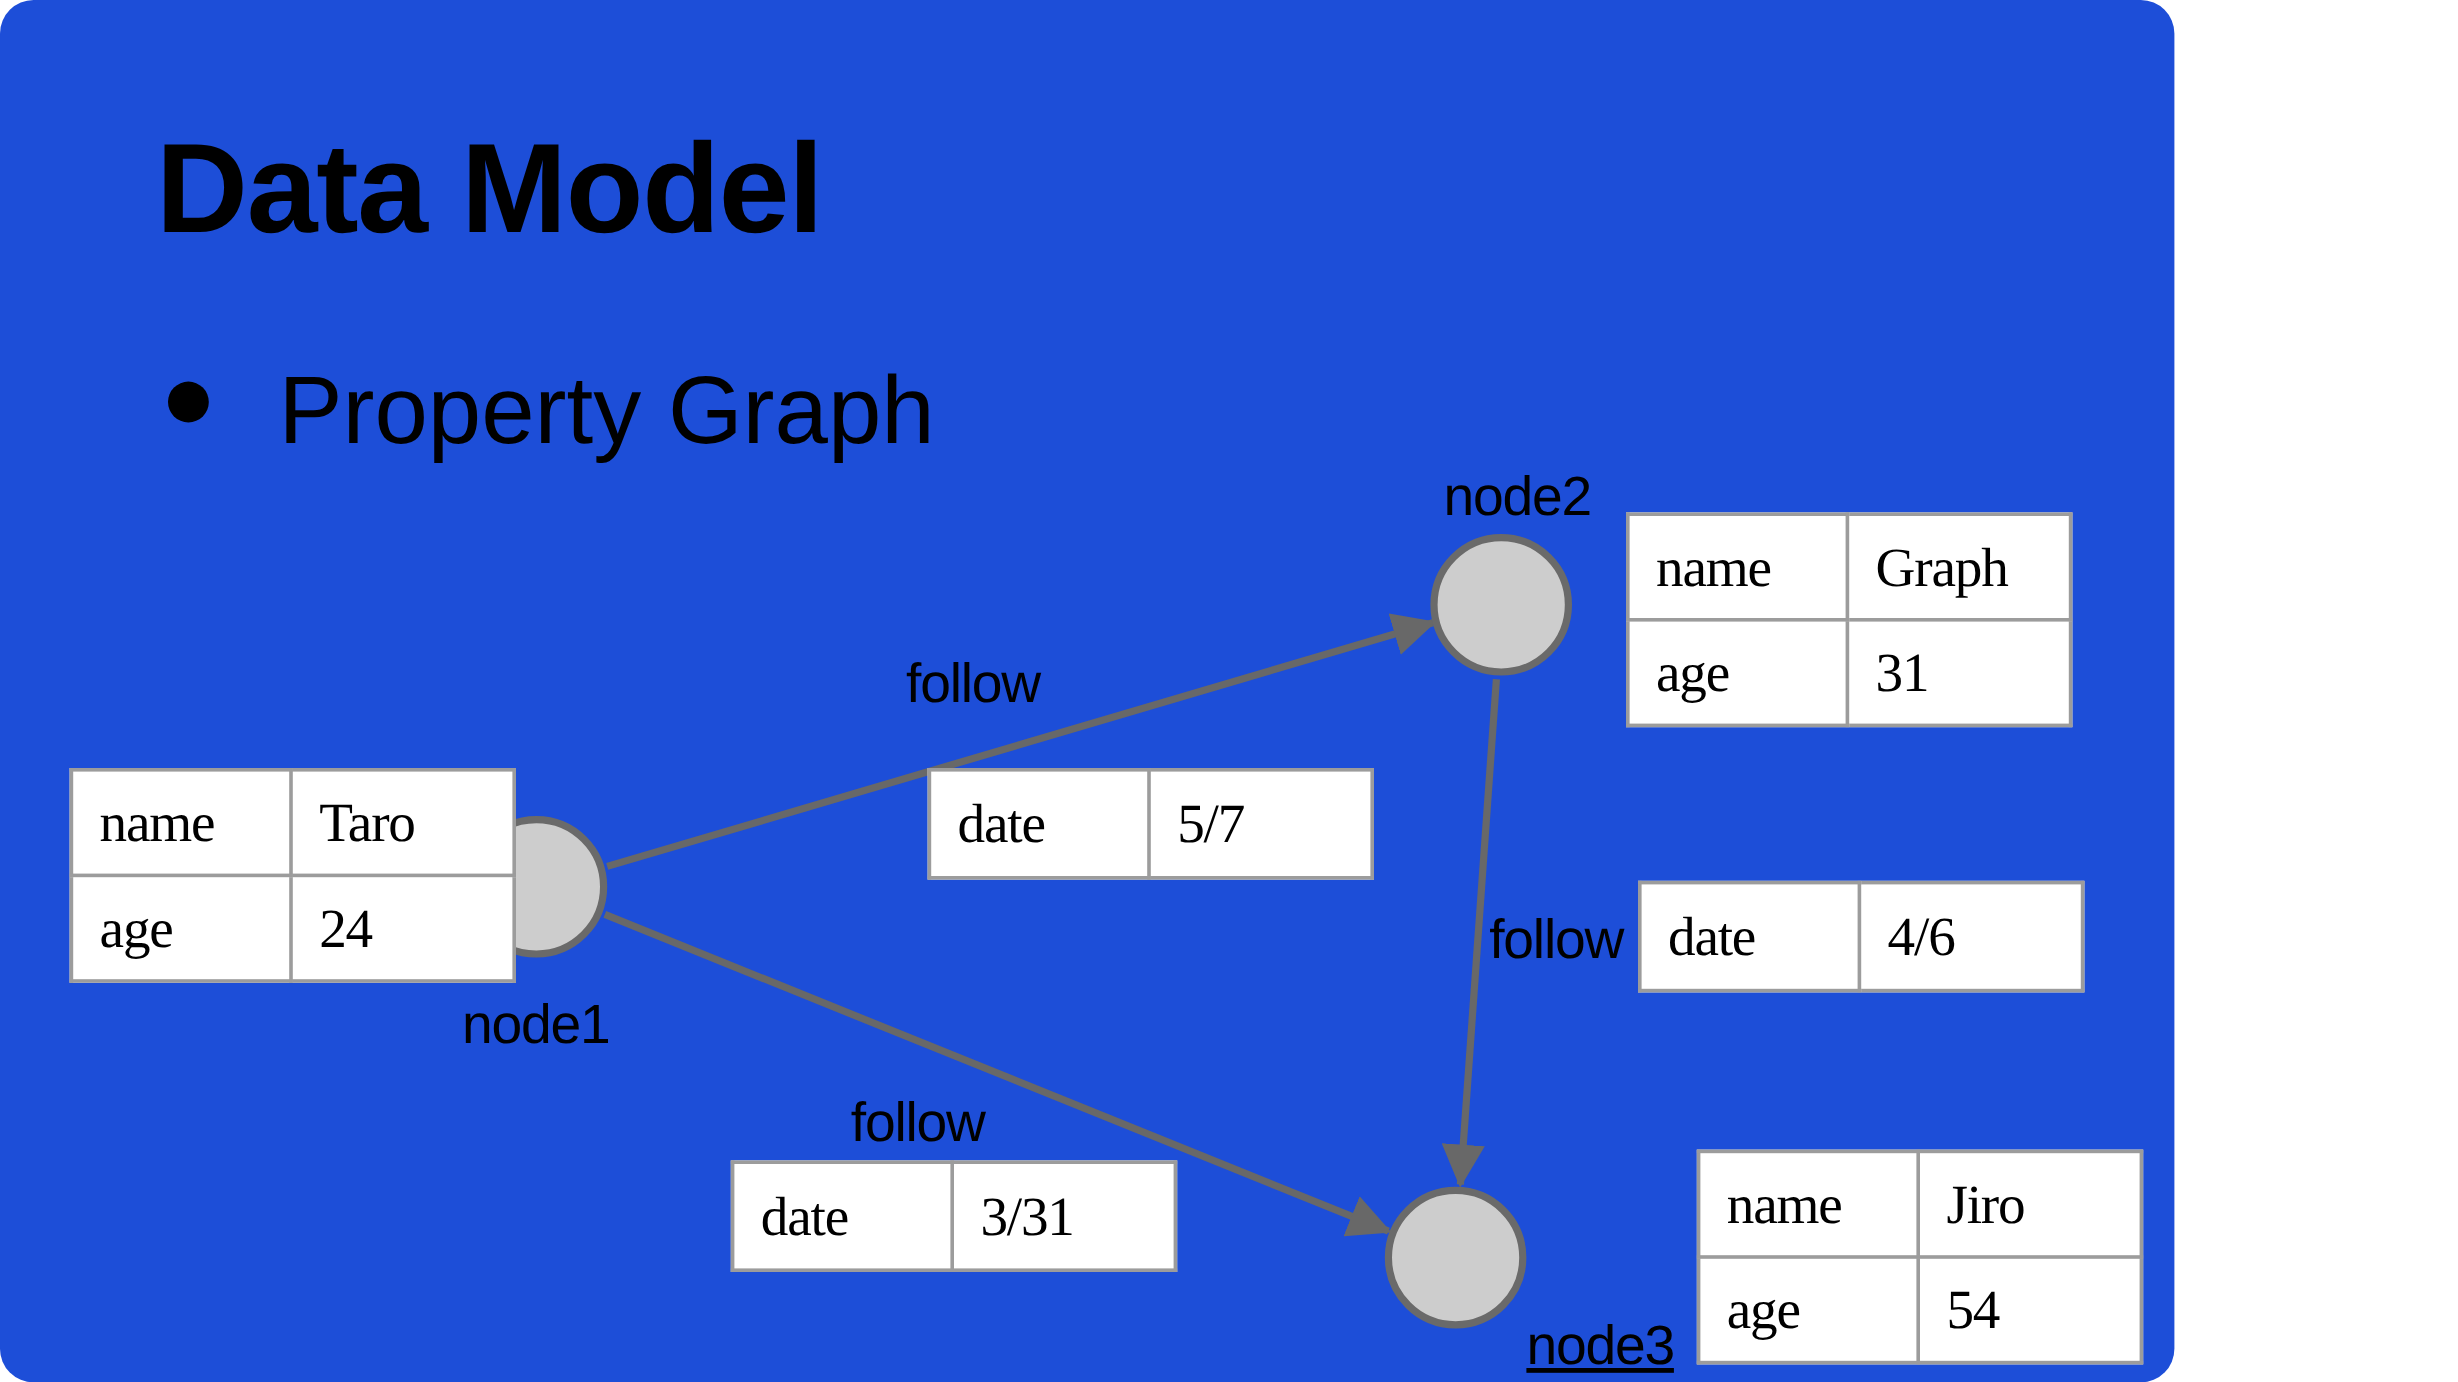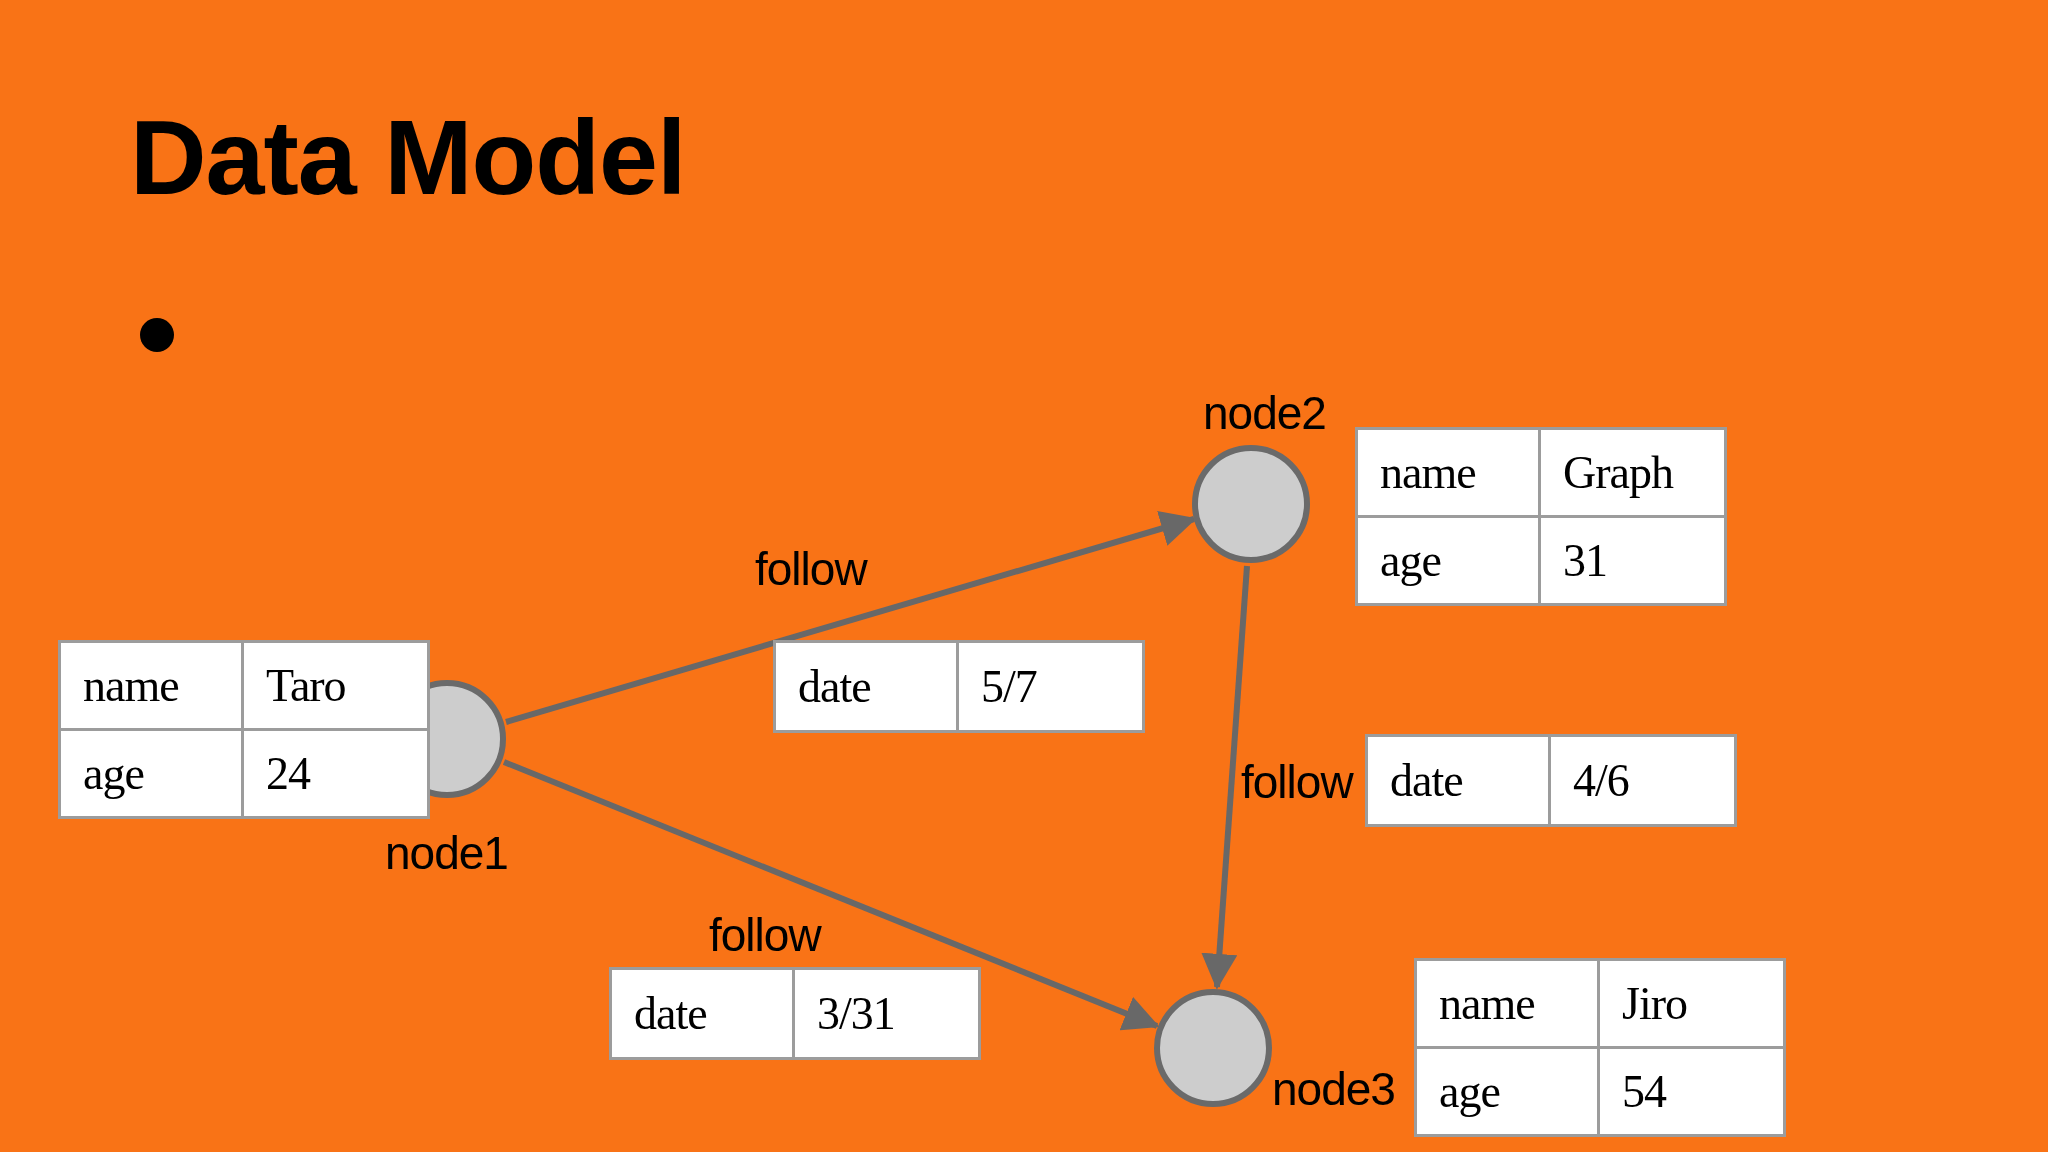--- a/index.html
+++ b/index.html
@@ -4,8 +4,8 @@
 <style>
   html,body{margin:0;padding:0;background:#ffffff;}
   .slide{
-    position:relative;width:2048px;height:1152px;background:#f97316;overflow:hidden;
-    font-family:"Liberation Sans", sans-serif;color:var(--text,#000);
+    position:relative;width:1812px;height:1152px;background:#1d4ed8;overflow:hidden;
+    font-family:"Liberation Sans", sans-serif;color:var(--text,#000);border-radius:28px;
   }
   .abs{position:absolute;}
   .title{

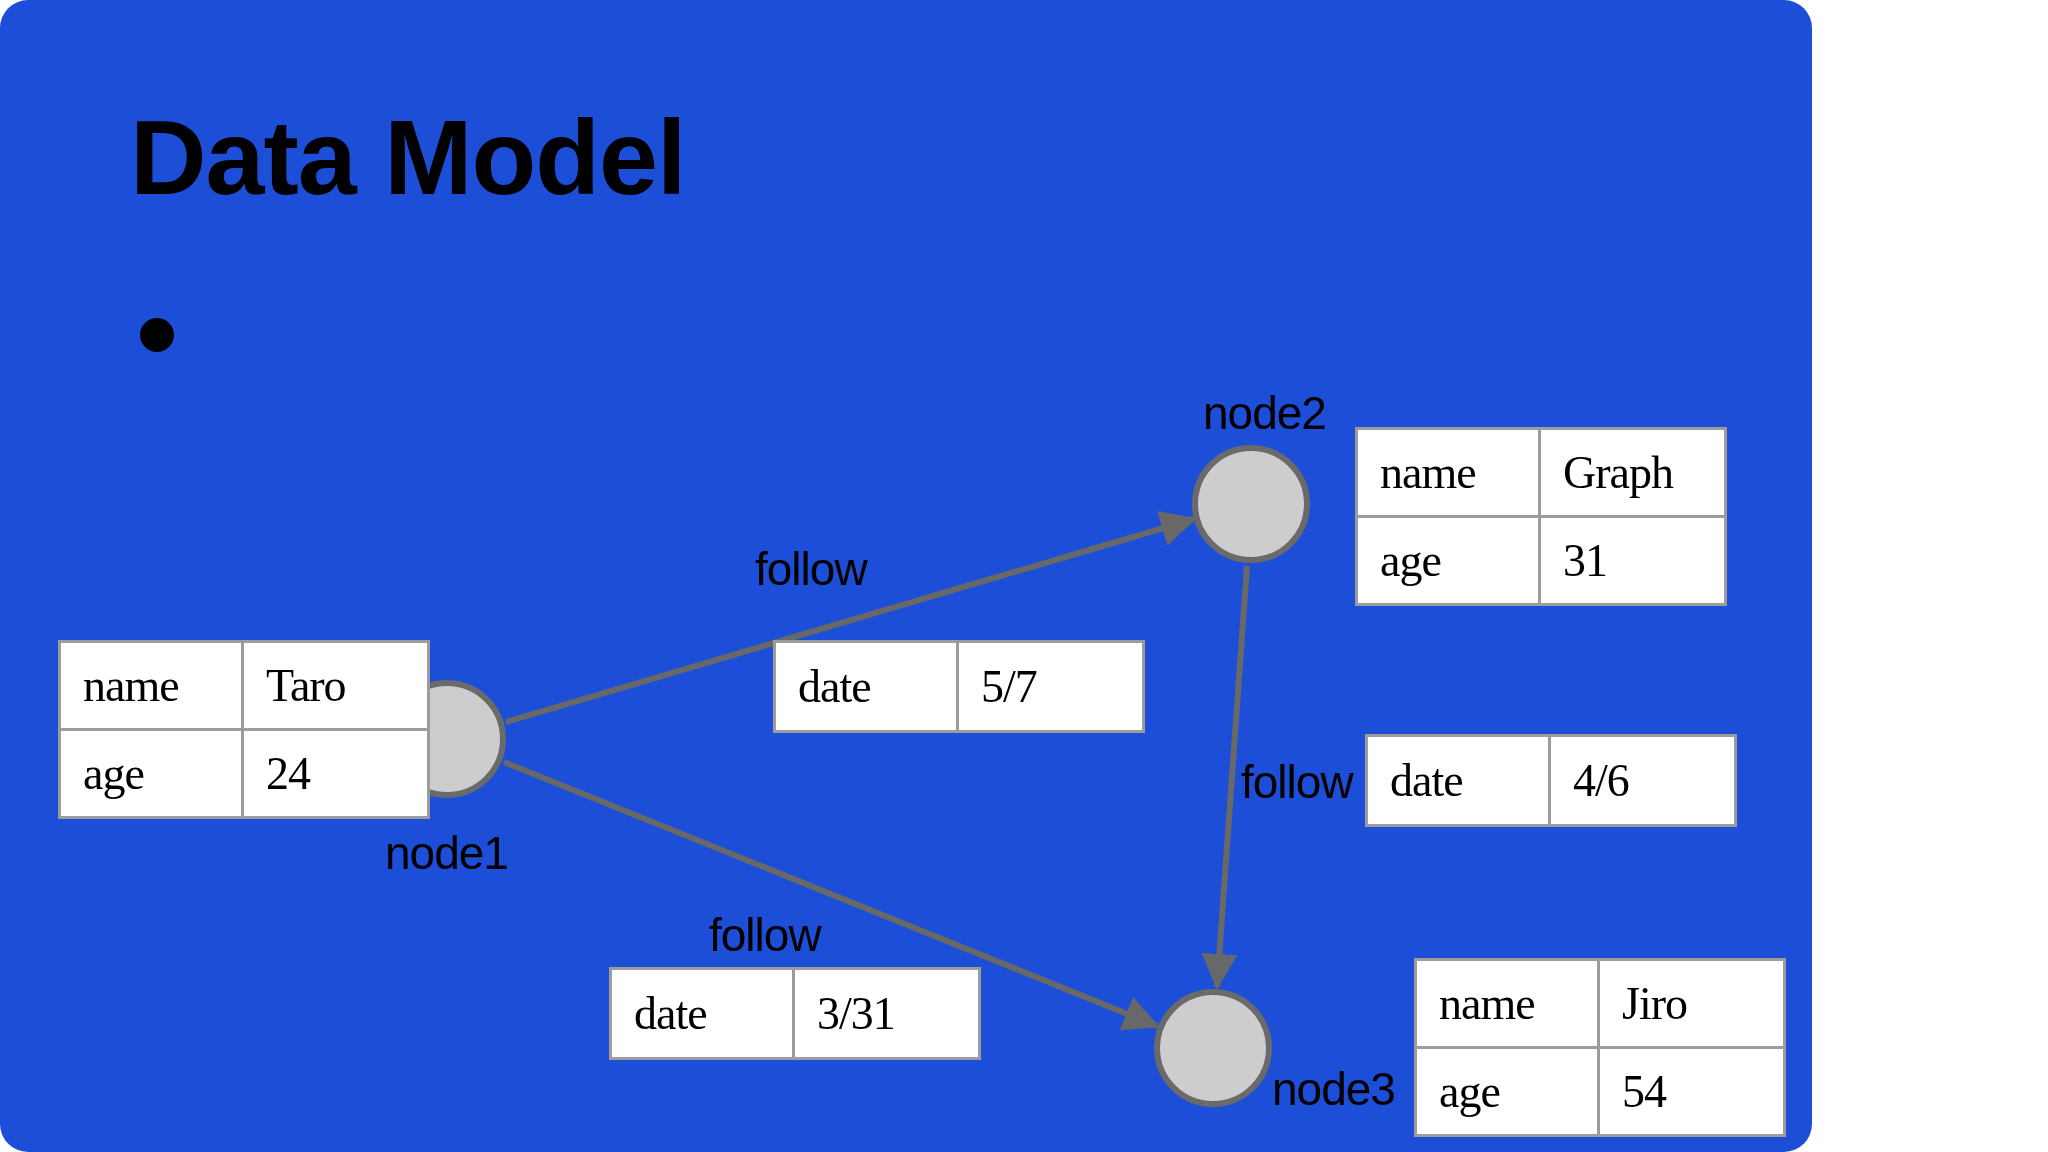--- a/index.html
+++ b/index.html
@@ -48,6 +48,7 @@
 
   <div class="abs bullet-row">
     <div class="bullet-dot"></div>
+    <div class="bullet-text">Property Graph</div>
   </div>
 
   <svg class="abs graph" viewBox="0 0 2048 1152" xmlns="http://www.w3.org/2000/svg">

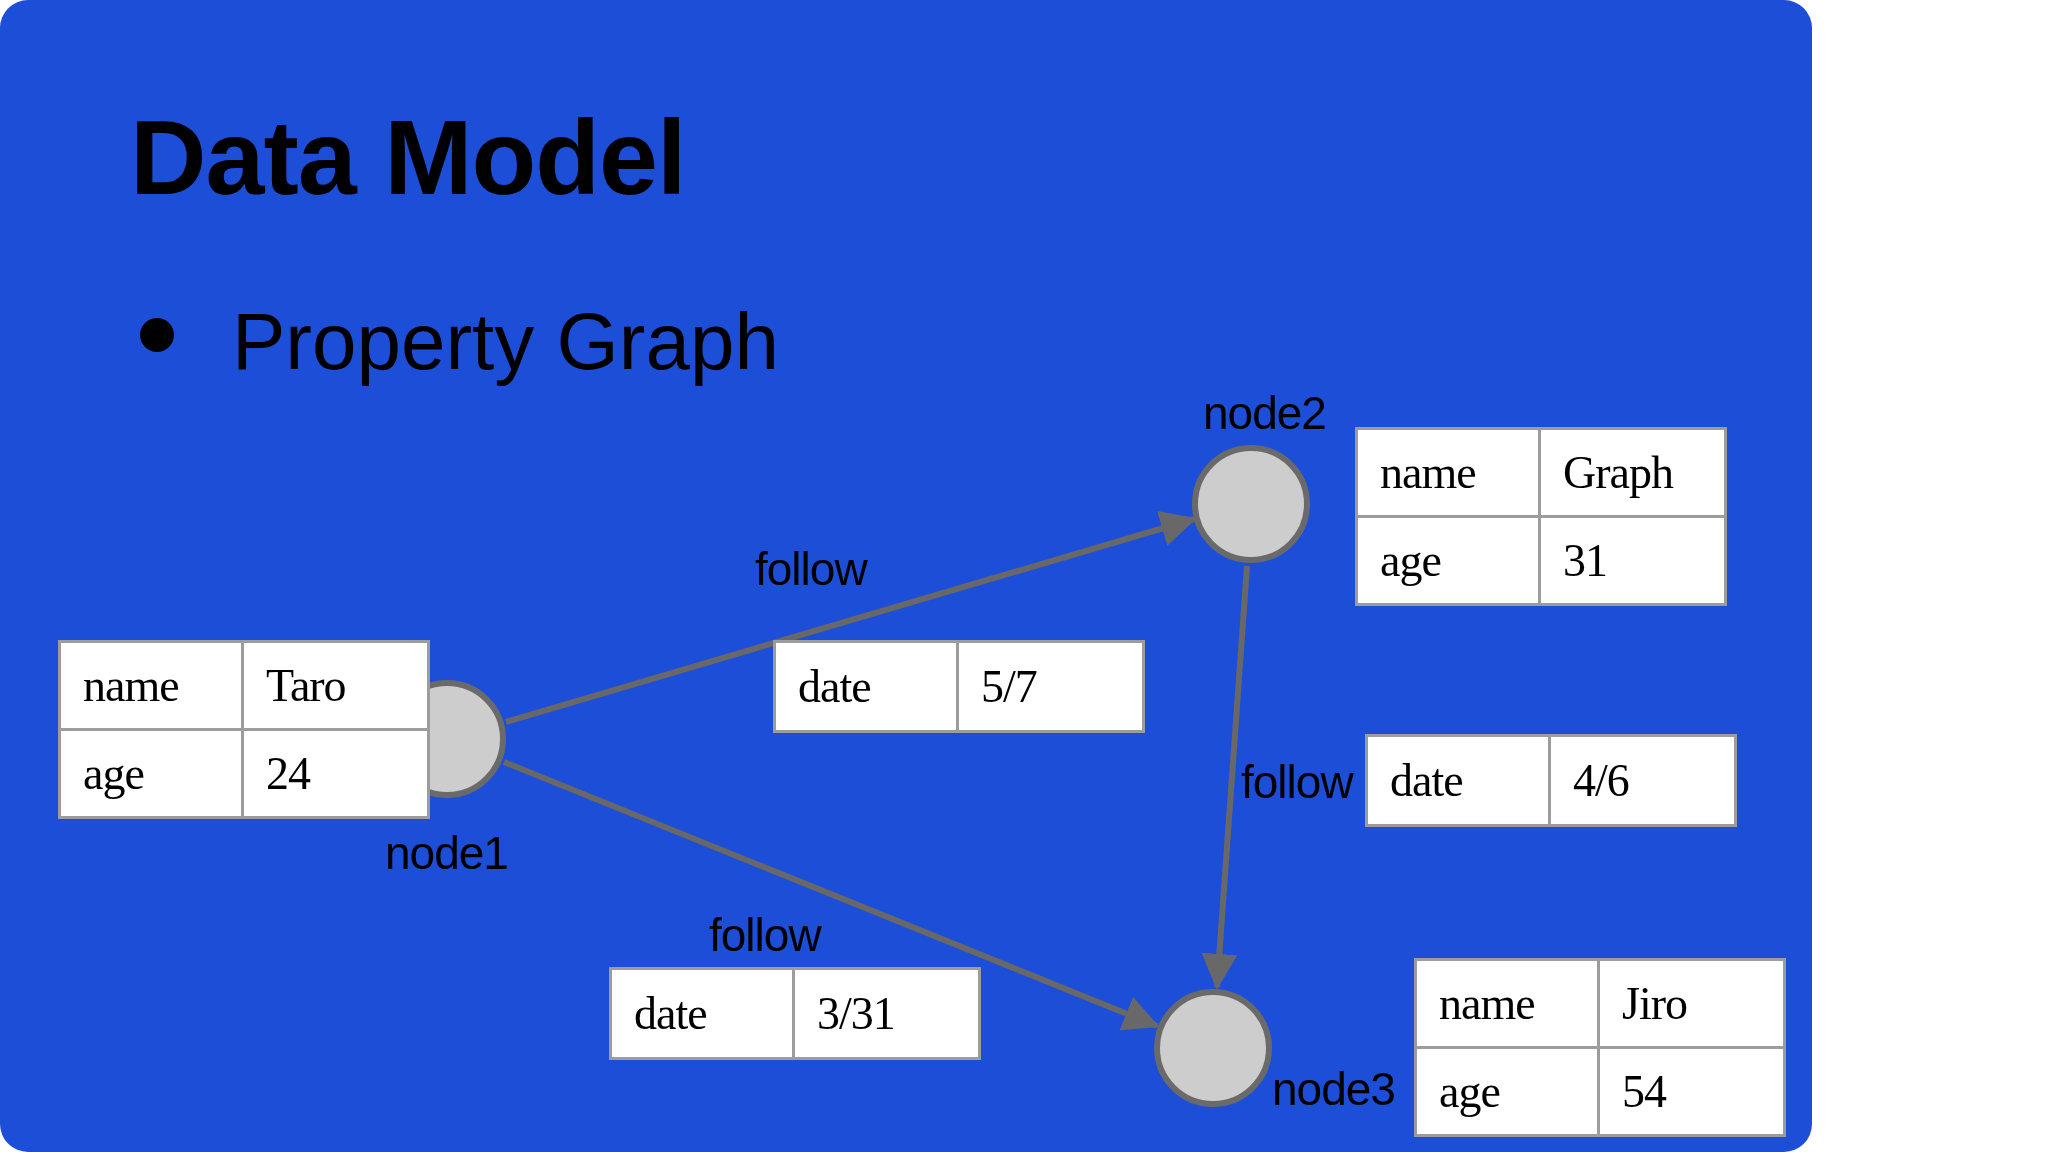--- a/index.html
+++ b/index.html
@@ -67,7 +67,7 @@
 
   <div class="abs dlabel" style="left:1203px;top:390px;">node2</div>
   <div class="abs dlabel" style="left:385px;top:830px;">node1</div>
-  <div class="abs dlabel" style="left:1272px;top:1066px;">node3</div>
+  <div class="abs dlabel" style="left:1272px;top:1098px;text-decoration:underline;">node3</div>
 
   <div class="abs dlabel" style="left:755px;top:546px;">follow</div>
   <div class="abs dlabel" style="left:1241px;top:759px;">follow</div>

